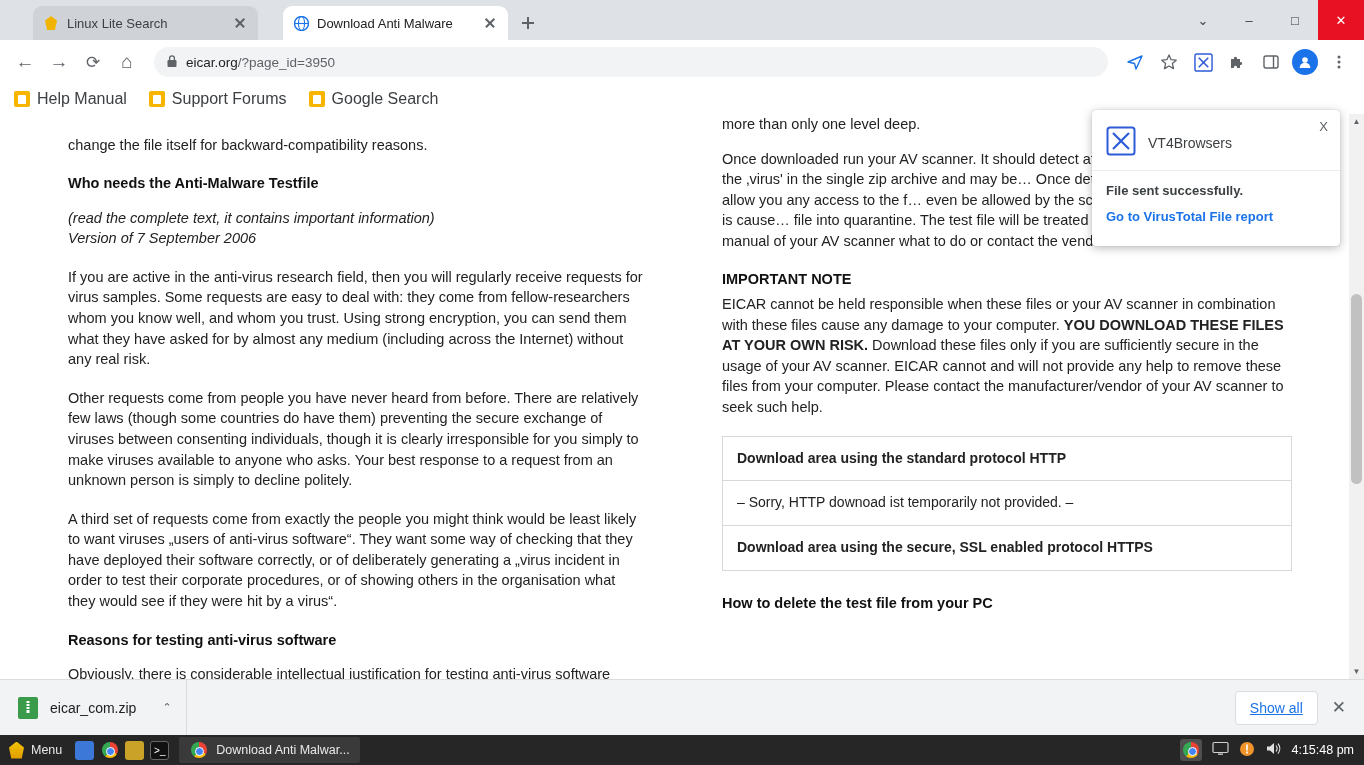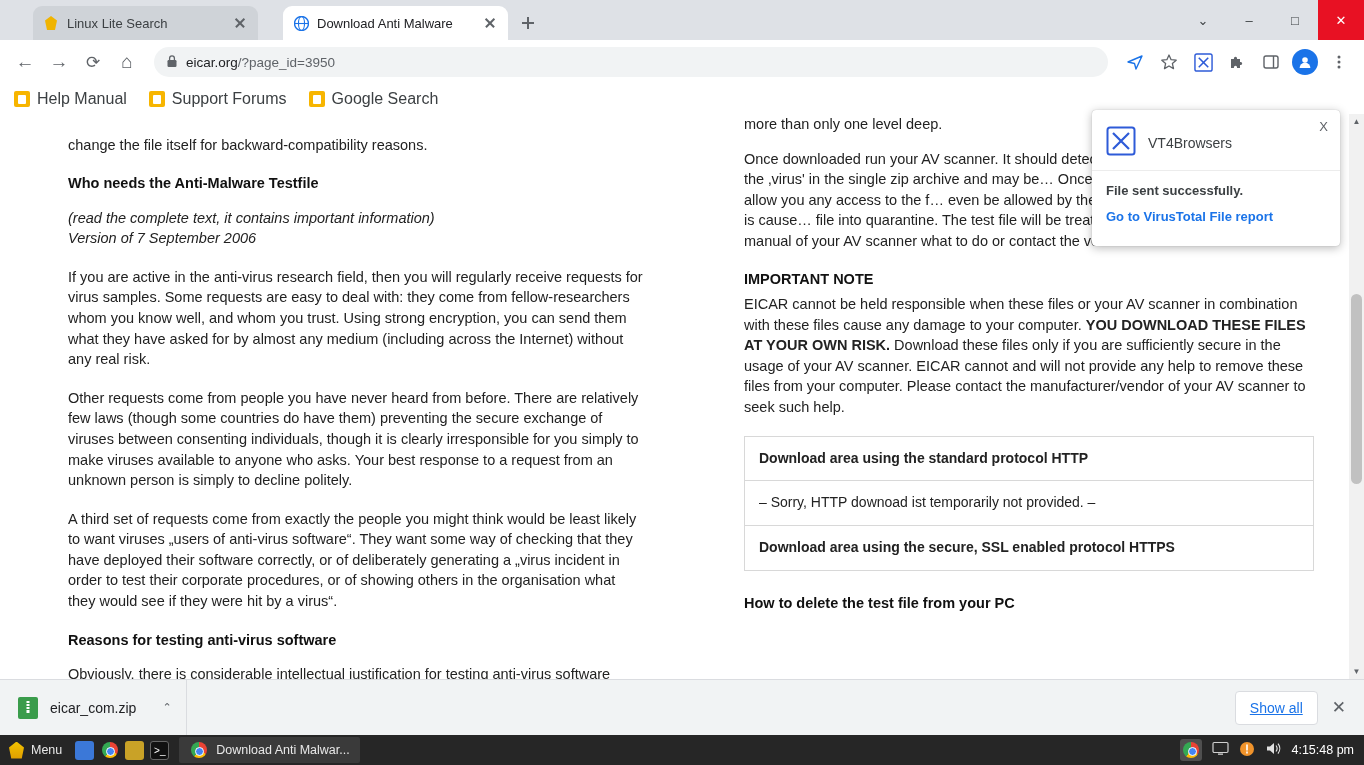--- a/index.html
+++ b/index.html
@@ -59,7 +59,7 @@
   .page { position: absolute; left: 0; top: 114px; width: 1364px; height: 565px; background: #fff; overflow: hidden; }
   .col { position: absolute; top: 0; font-size: 14.5px; color: #222; line-height: 1.42; }
   .colL { left: 68px; width: 575px; }
-  .colR { left: 744px; width: 572px; }
+  .colR { left: 722px; width: 572px; }
   .col p { margin: 0 0 18px 0; }
   .col h4 { margin: 8px 0 14px 0; font-size: 14.5px; font-weight: bold; color: #111; }
   .ital { font-style: italic; }

